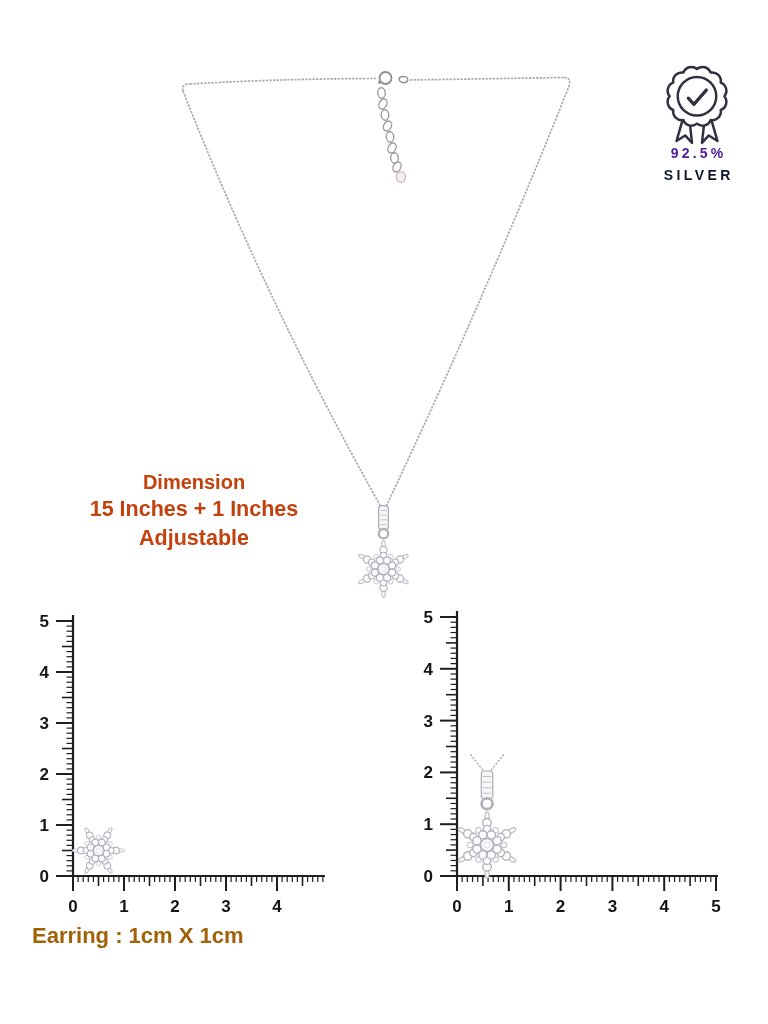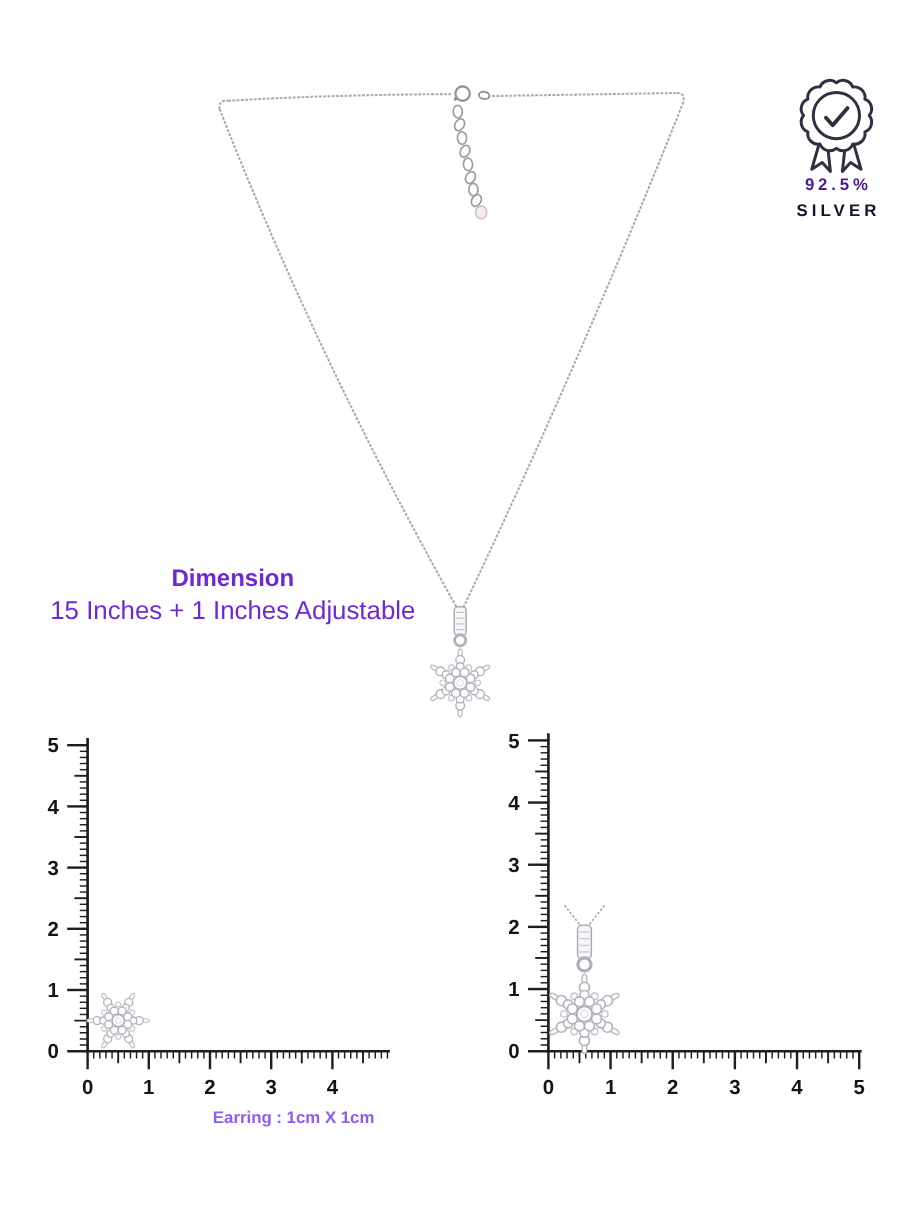--- a/index.html
+++ b/index.html
@@ -12,7 +12,7 @@
         font-size:14px;font-weight:700;letter-spacing:3.2px;text-indent:3.2px;color:#4c1d95;}
   .badge-metal{position:absolute;left:0;top:112px;width:140px;text-align:center;
         font-size:14px;font-weight:700;letter-spacing:3.4px;text-indent:3.4px;color:#0f172a;}
-  .dim-note{position:absolute;left:38px;top:469px;width:312px;text-align:center;color:#6d28d9;}
+  .dim-note{position:absolute;left:38px;top:469px;width:312px;text-align:center;color:#c2410c;}
   .dim-title,.dim-sub{font-size:20px;font-weight:700;line-height:26px;}
   .dim-detail{font-size:21.5px;font-weight:400;line-height:29px;}
   .caption{position:absolute;top:923px;width:280px;text-align:right;

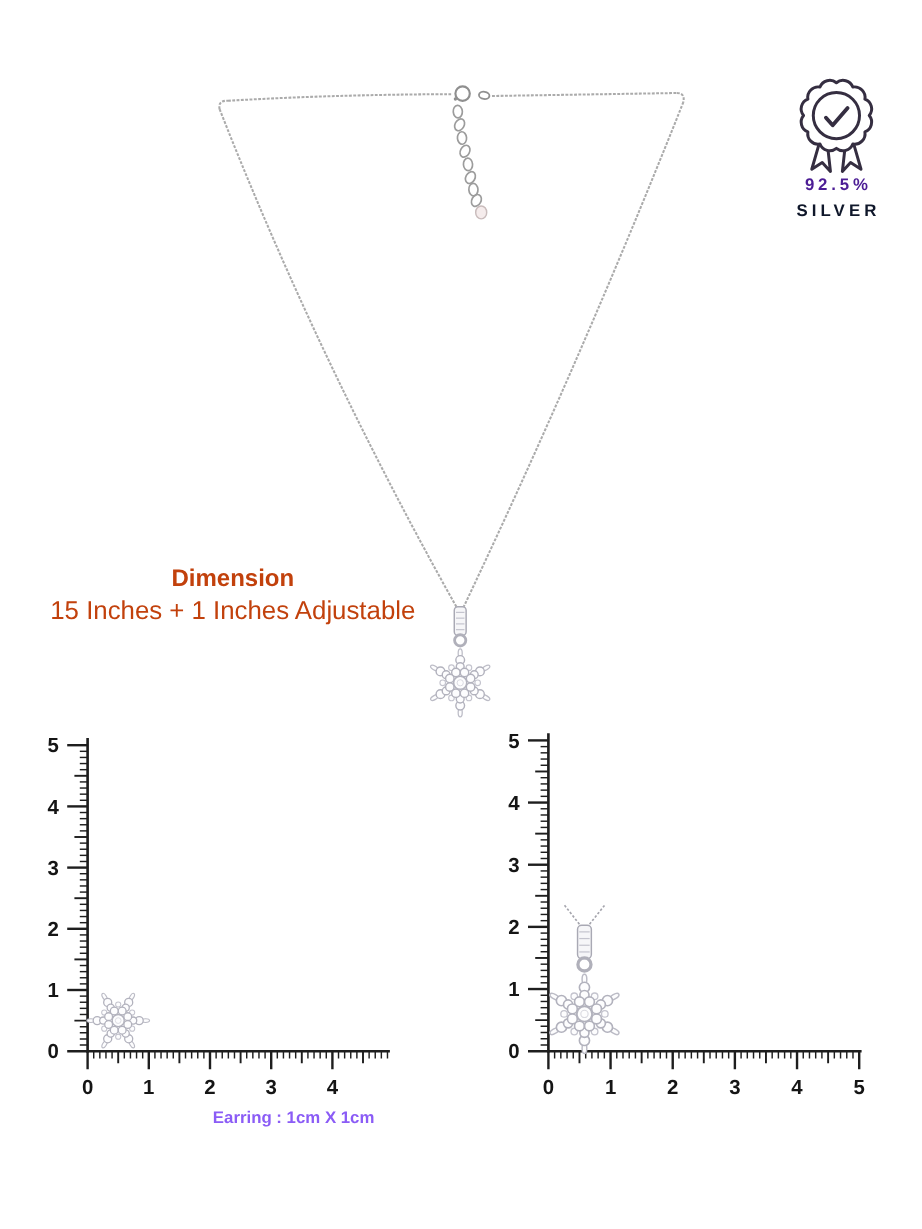--- a/index.html
+++ b/index.html
@@ -14,7 +14,7 @@
         font-size:14px;font-weight:700;letter-spacing:3.4px;text-indent:3.4px;color:#0f172a;}
   .dim-note{position:absolute;left:38px;top:469px;width:312px;text-align:center;color:#c2410c;}
   .dim-title,.dim-sub{font-size:20px;font-weight:700;line-height:26px;}
-  .dim-detail{font-size:21.5px;font-weight:400;line-height:29px;}
+  .dim-detail{font-size:21.5px;font-weight:700;line-height:29px;}
   .caption{position:absolute;top:923px;width:280px;text-align:right;
         font-size:14px;font-weight:700;color:#8b5cf6;}
   .caption-left{left:32px;}

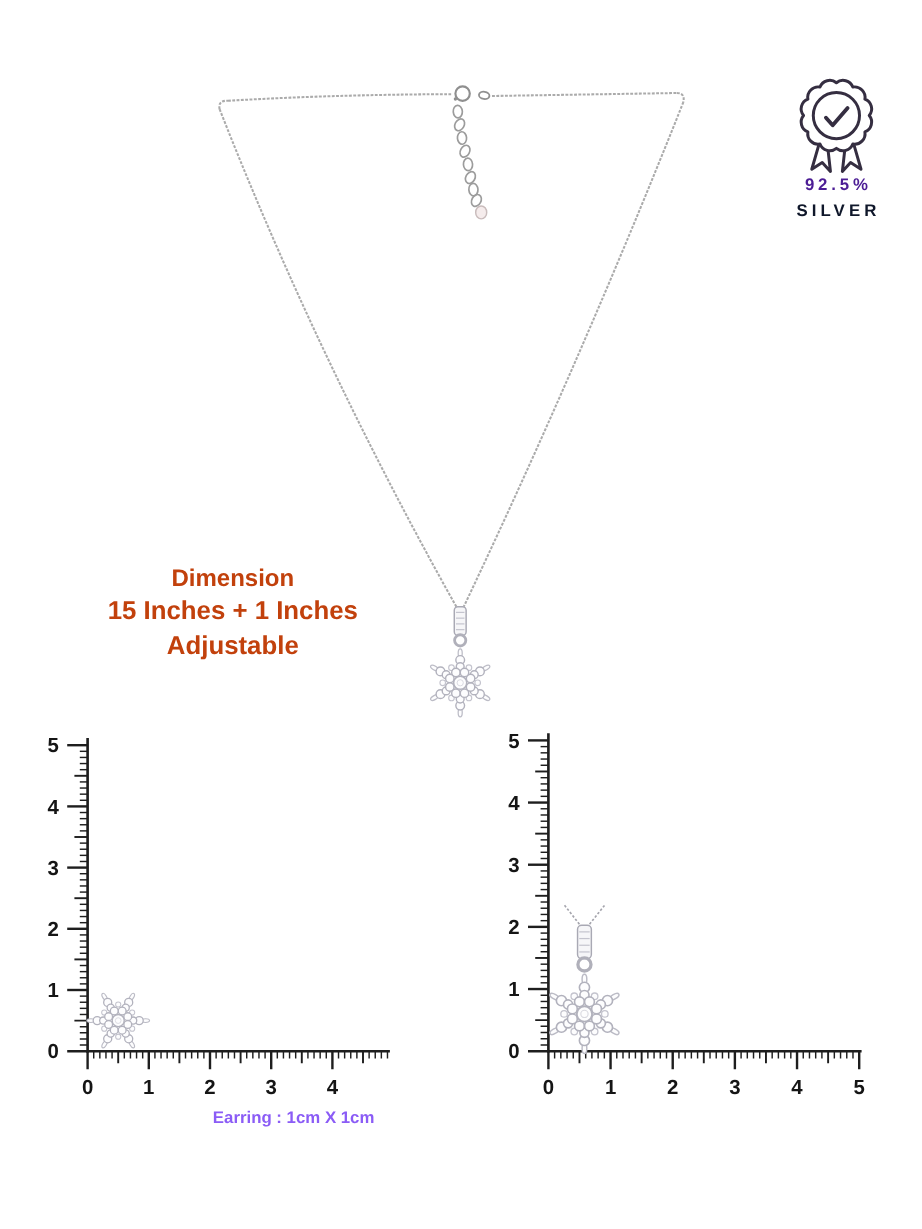--- a/index.html
+++ b/index.html
@@ -15,8 +15,8 @@
   .dim-note{position:absolute;left:38px;top:469px;width:312px;text-align:center;color:#c2410c;}
   .dim-title,.dim-sub{font-size:20px;font-weight:700;line-height:26px;}
   .dim-detail{font-size:21.5px;font-weight:700;line-height:29px;}
-  .caption{position:absolute;top:923px;width:280px;text-align:right;
-        font-size:14px;font-weight:700;color:#8b5cf6;}
+  .caption{position:absolute;top:923px;width:280px;text-align:left;
+        font-size:22px;font-weight:700;color:#a16207;}
   .caption-left{left:32px;}
   .caption-right{left:457px;}
 </style>

